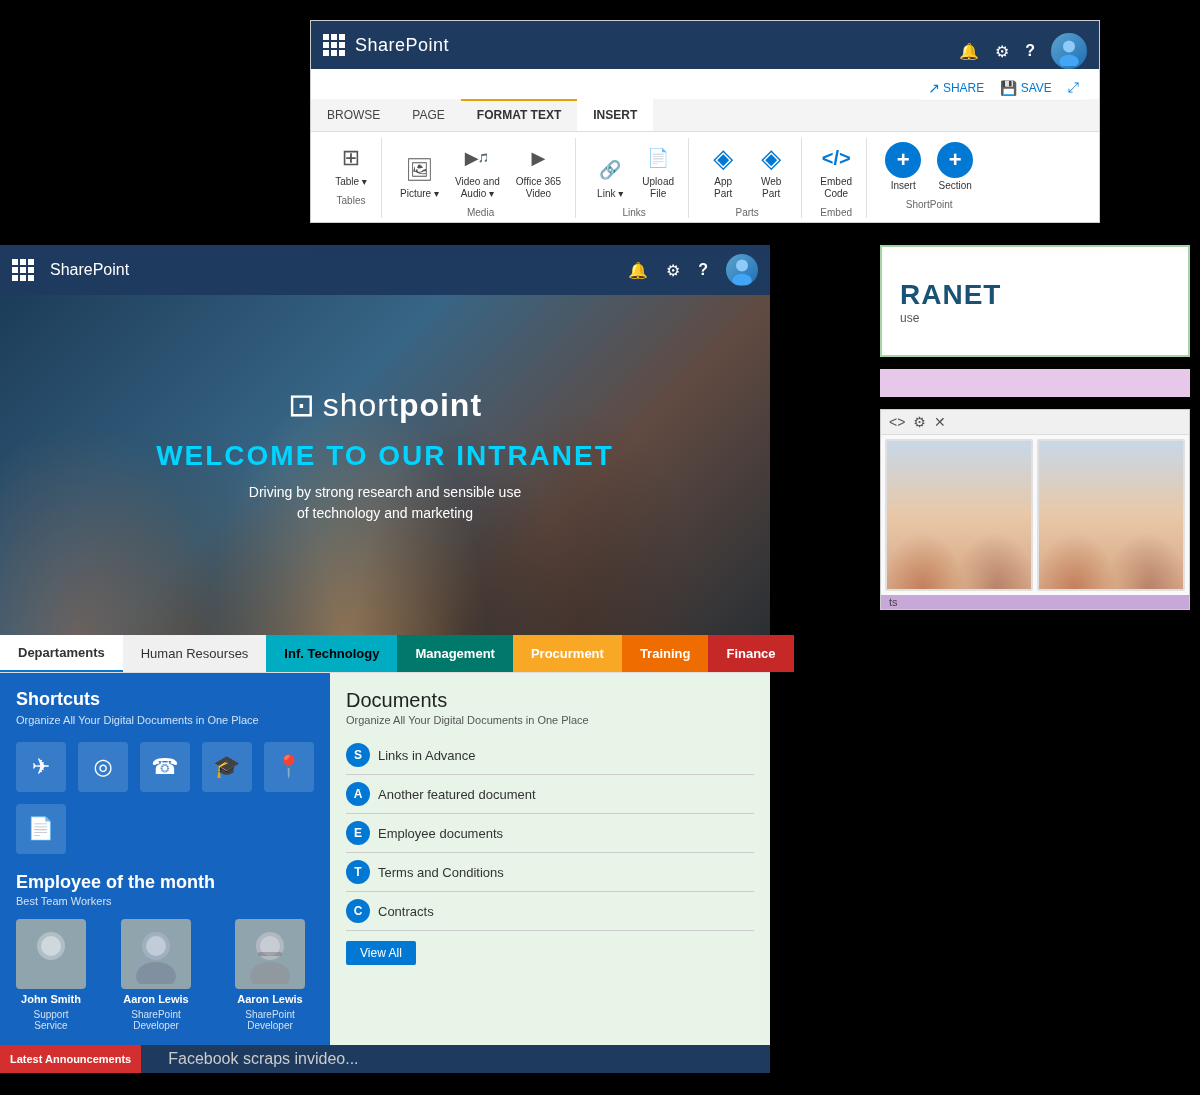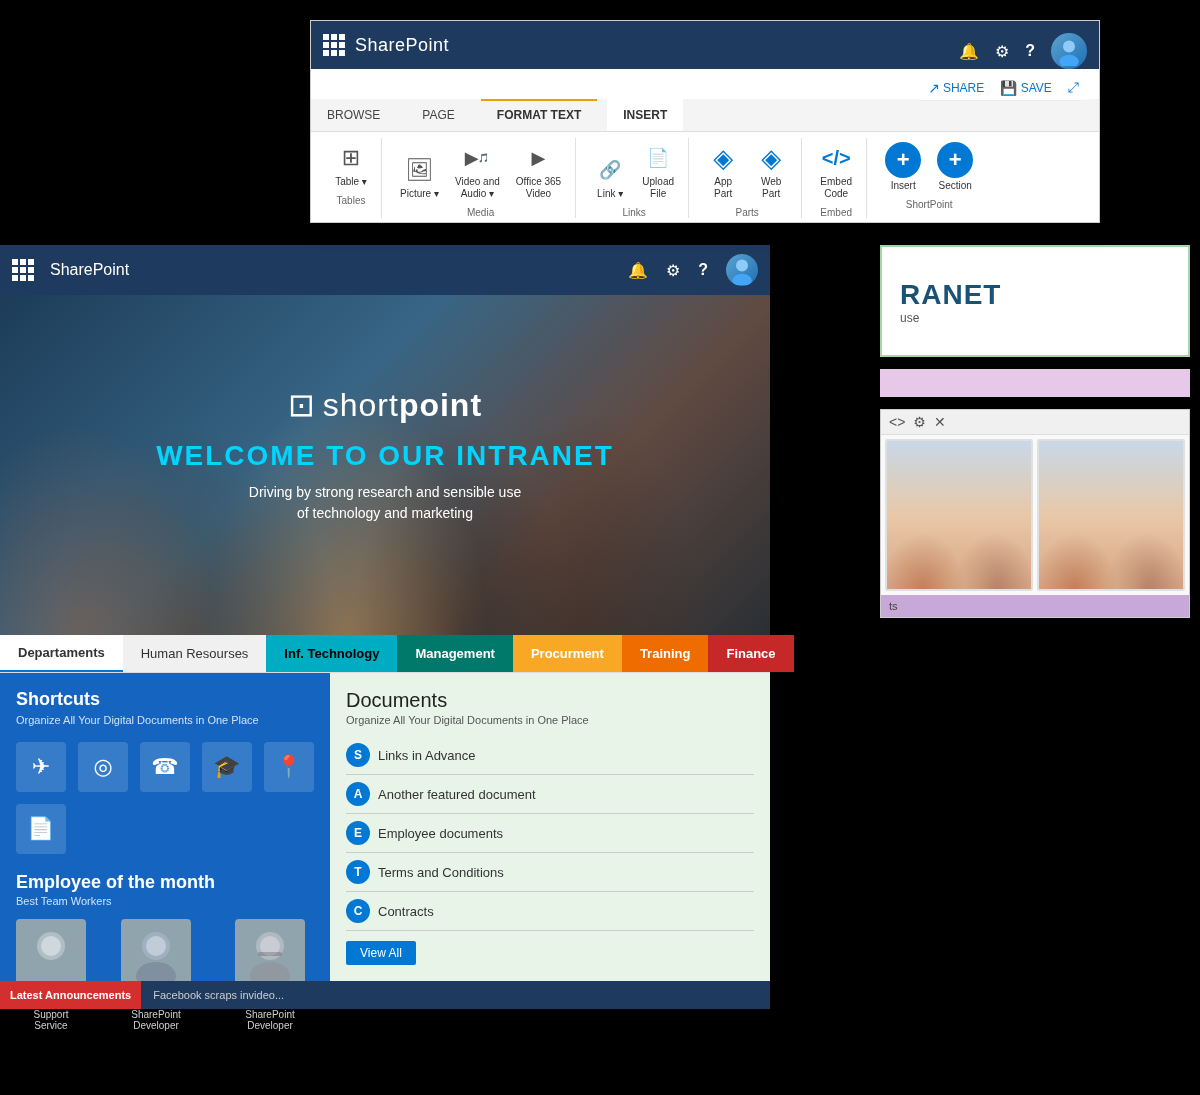--- a/index.html
+++ b/index.html
@@ -505,7 +505,7 @@
     </div>
   </div>
 
-  <div class="ribbon-tabs" style="margin-top:30px;gap:10px;">
+  <div class="ribbon-tabs" style="margin-top:30px;">
     <div class="ribbon-tab">BROWSE</div>
     <div class="ribbon-tab">PAGE</div>
     <div class="ribbon-tab active-format">FORMAT TEXT</div>

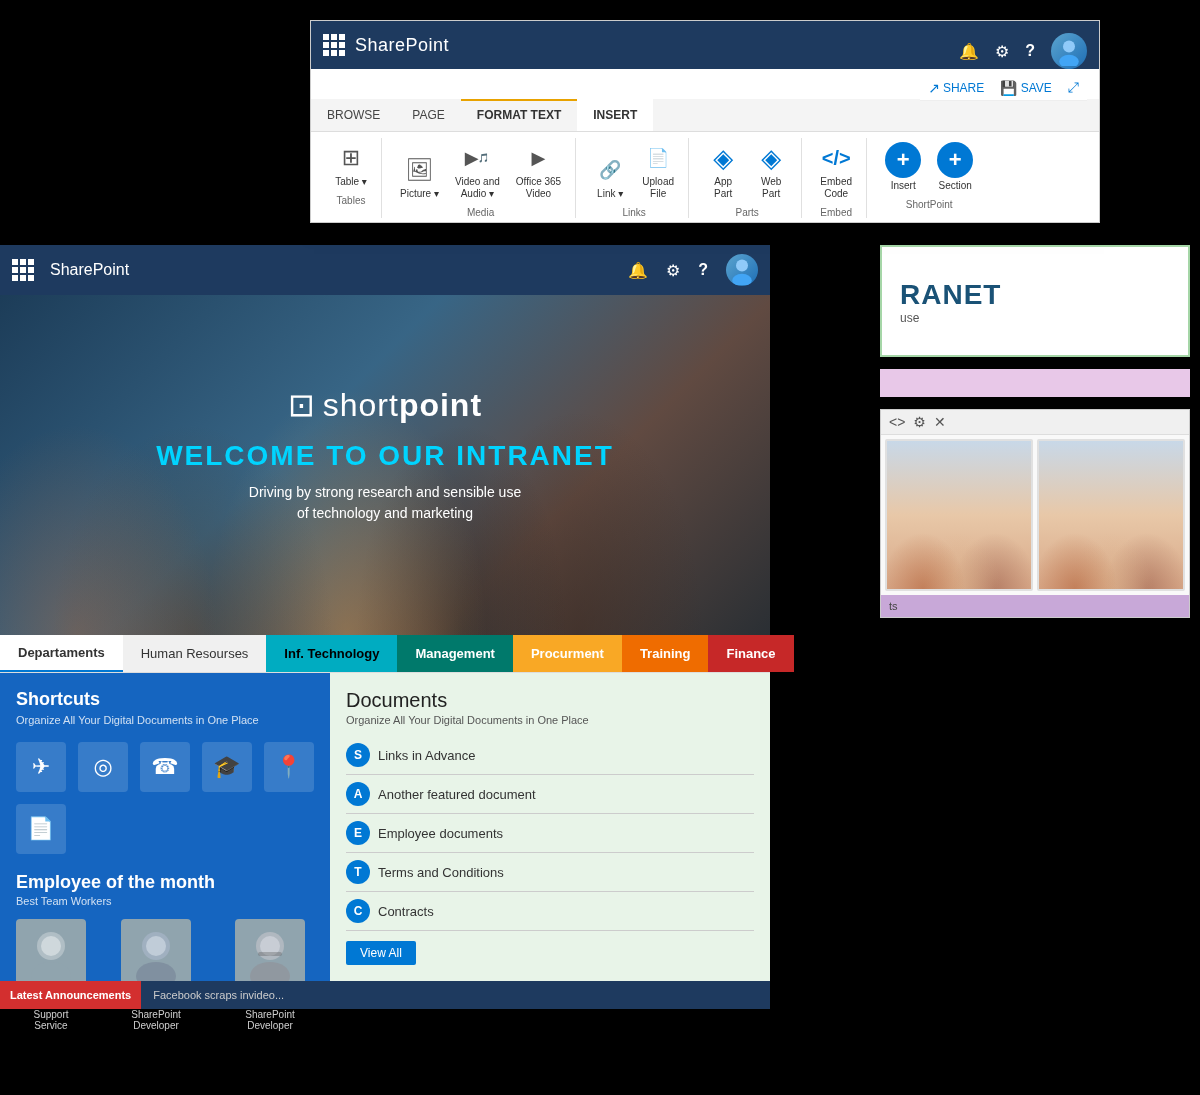--- a/index.html
+++ b/index.html
@@ -421,7 +421,7 @@
     }
     .purple-bar {
       background: #c8a8d8;
-      height: 22px;
+      height: 14px;
       display: flex;
       align-items: center;
       padding: 0 8px;

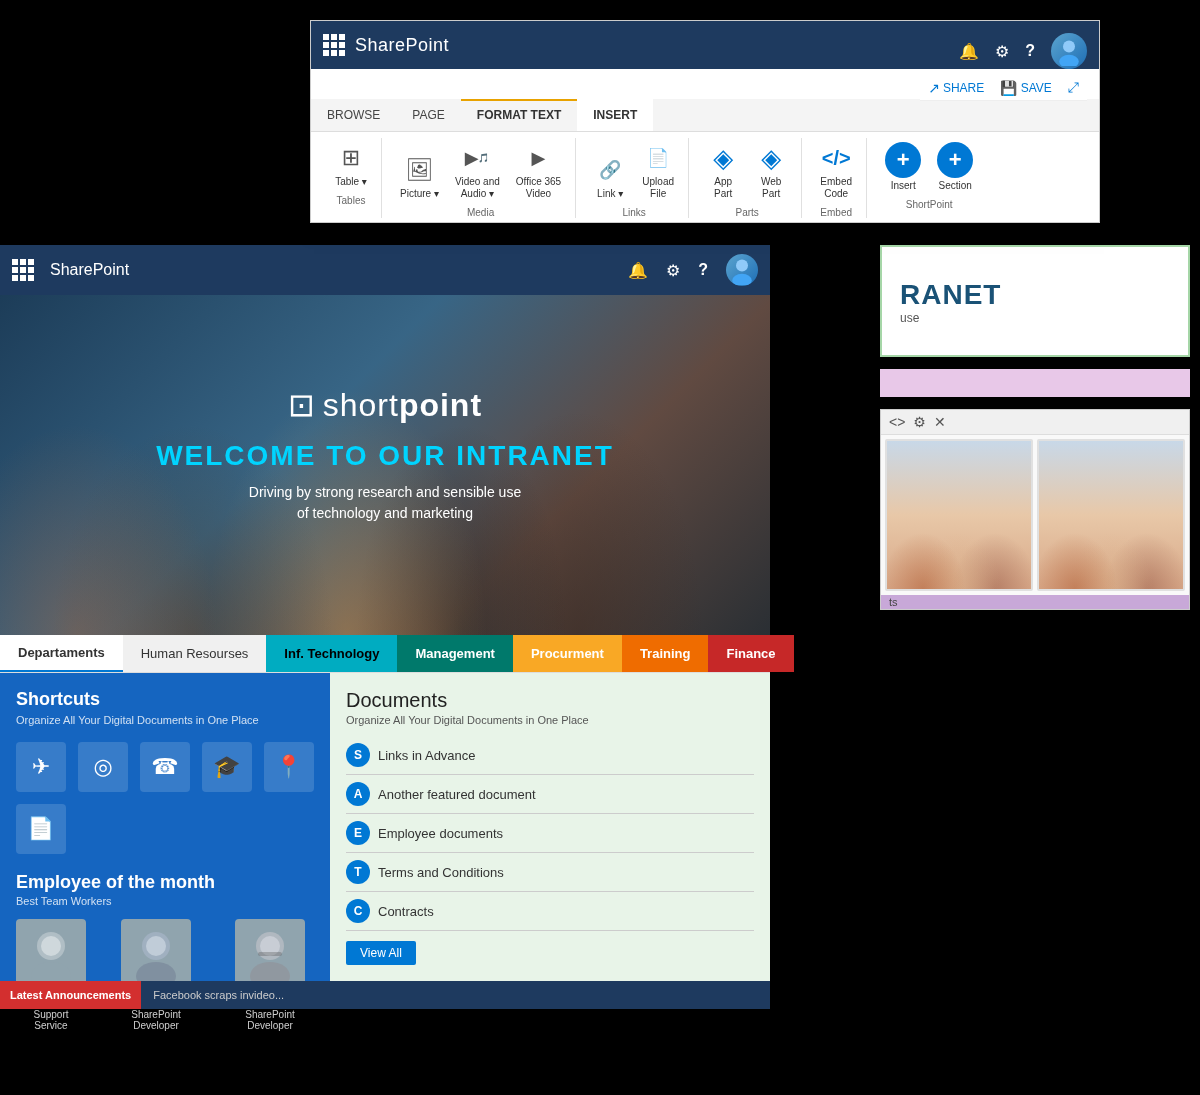--- a/index.html
+++ b/index.html
@@ -264,7 +264,7 @@
     .sp-content {
       background: #000000;
       display: flex;
-      height: 336px;
+      height: 400px;
     }
     .sp-left-panel {
       background: #1565c0;

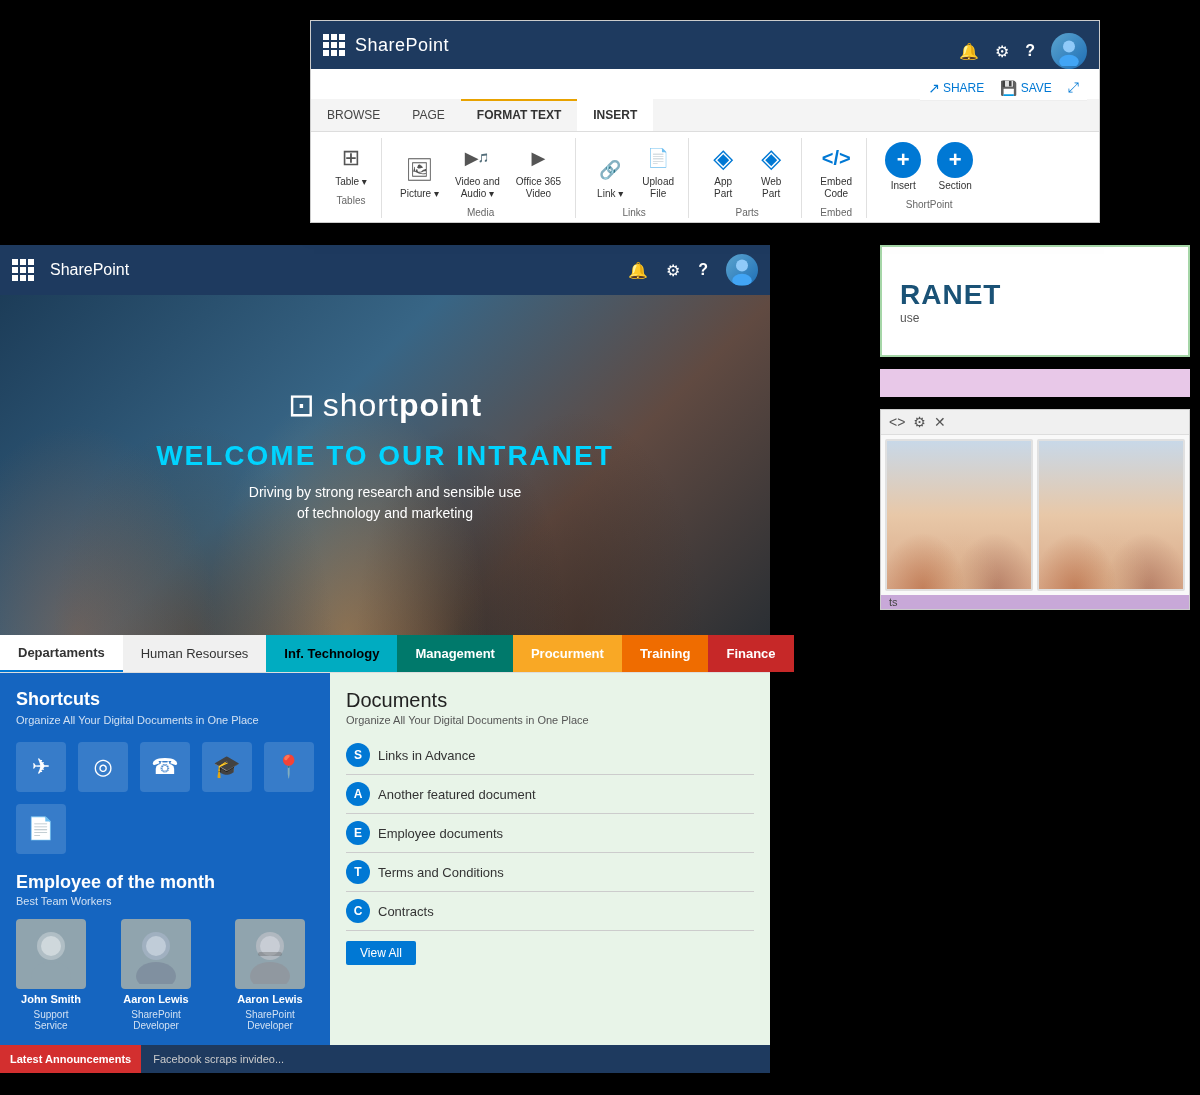--- a/index.html
+++ b/index.html
@@ -456,8 +456,8 @@
     }
     .sp-ticker-text {
       color: #ccc;
-      font-size: 11px;
-      padding-left: 12px;
+      font-size: 16px;
+      padding-left: 27px;
       white-space: nowrap;
     }
   </style>

